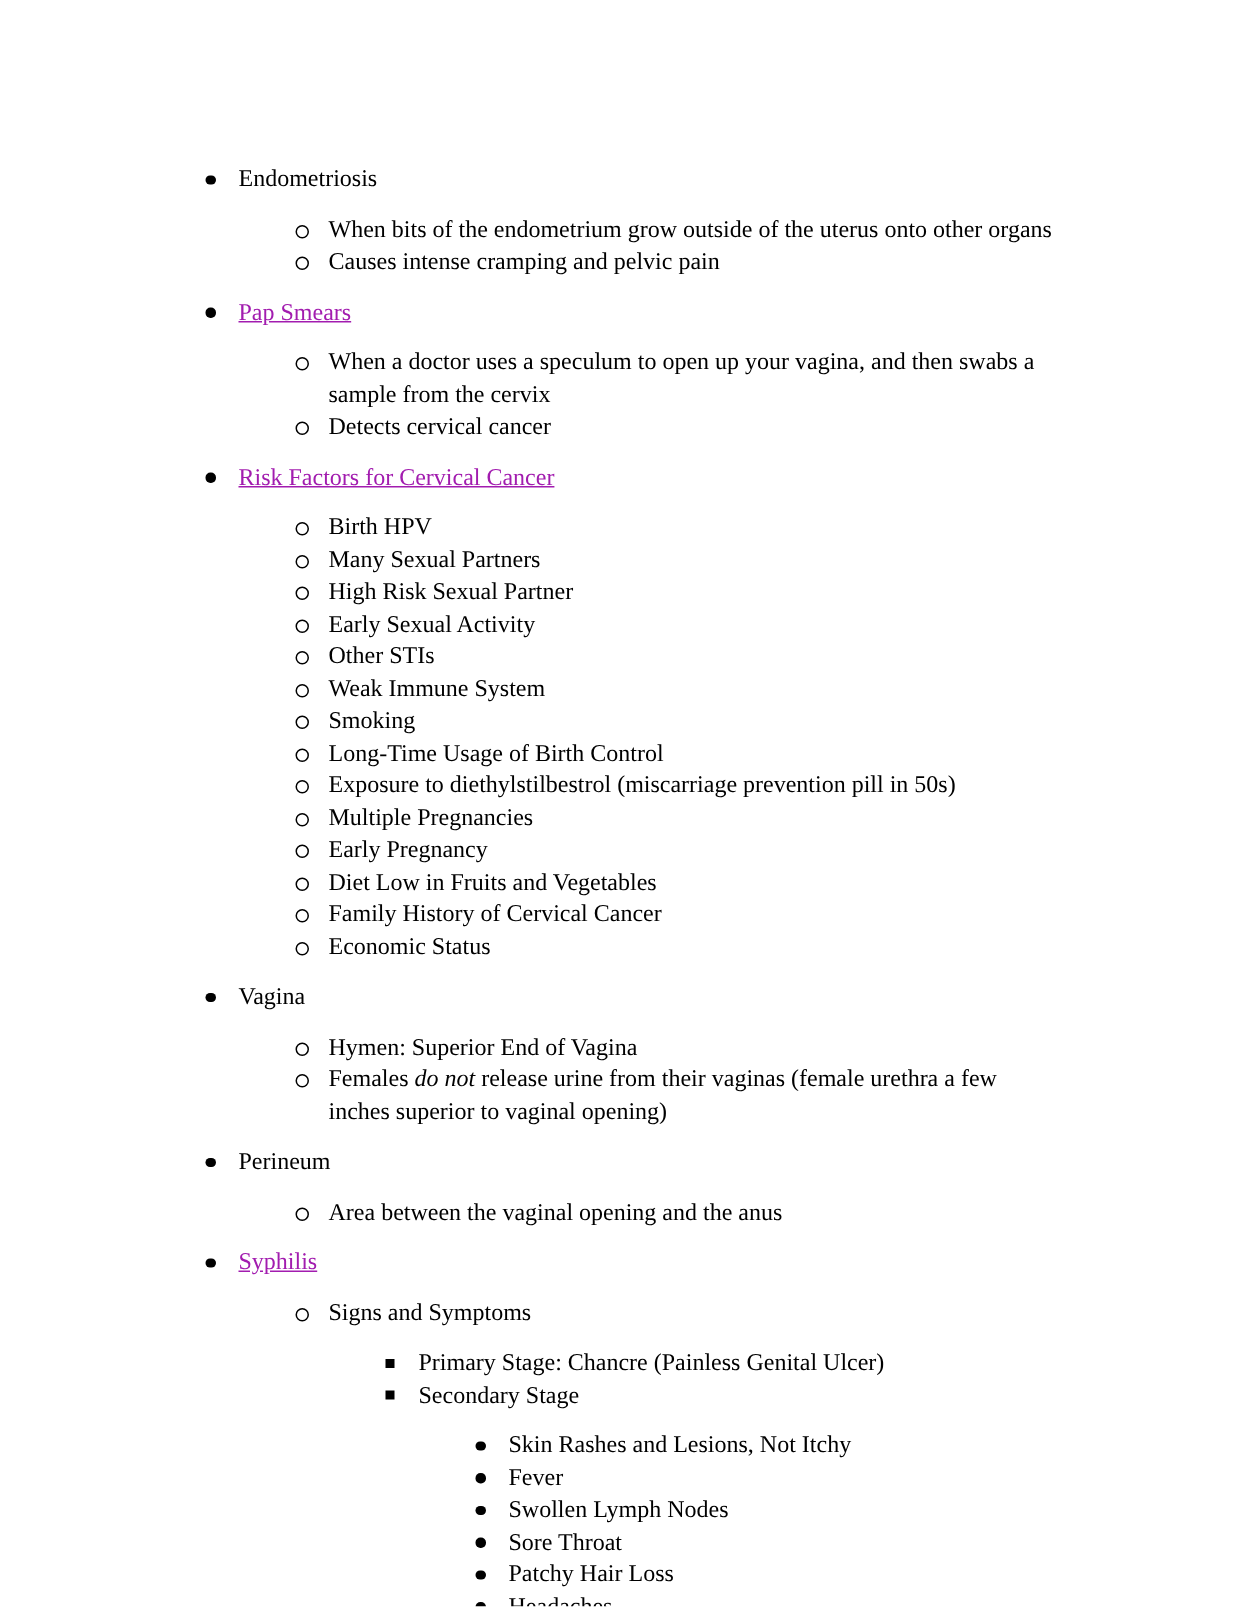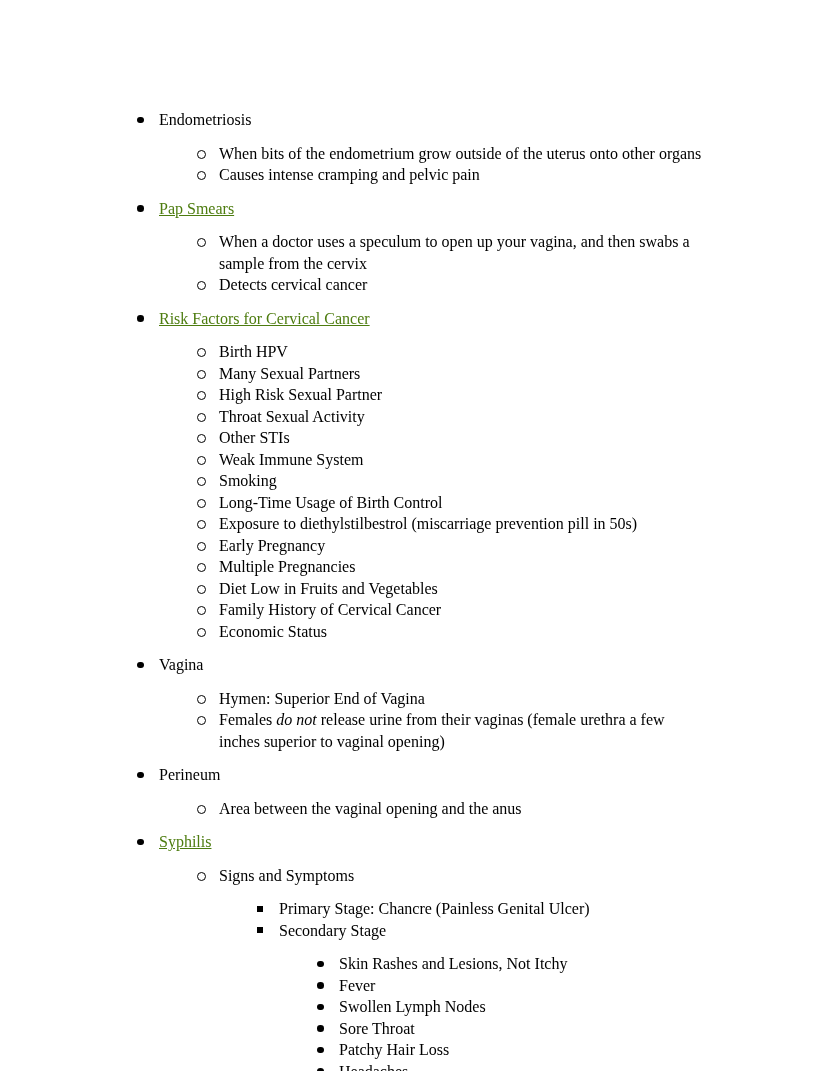--- a/index.html
+++ b/index.html
@@ -57,7 +57,7 @@
     height: 6.4px;
   }
   a.doc-link {
-    color: #4d7c0f;
+    color: #a21caf;
     text-decoration: underline;
     cursor: pointer;
   }

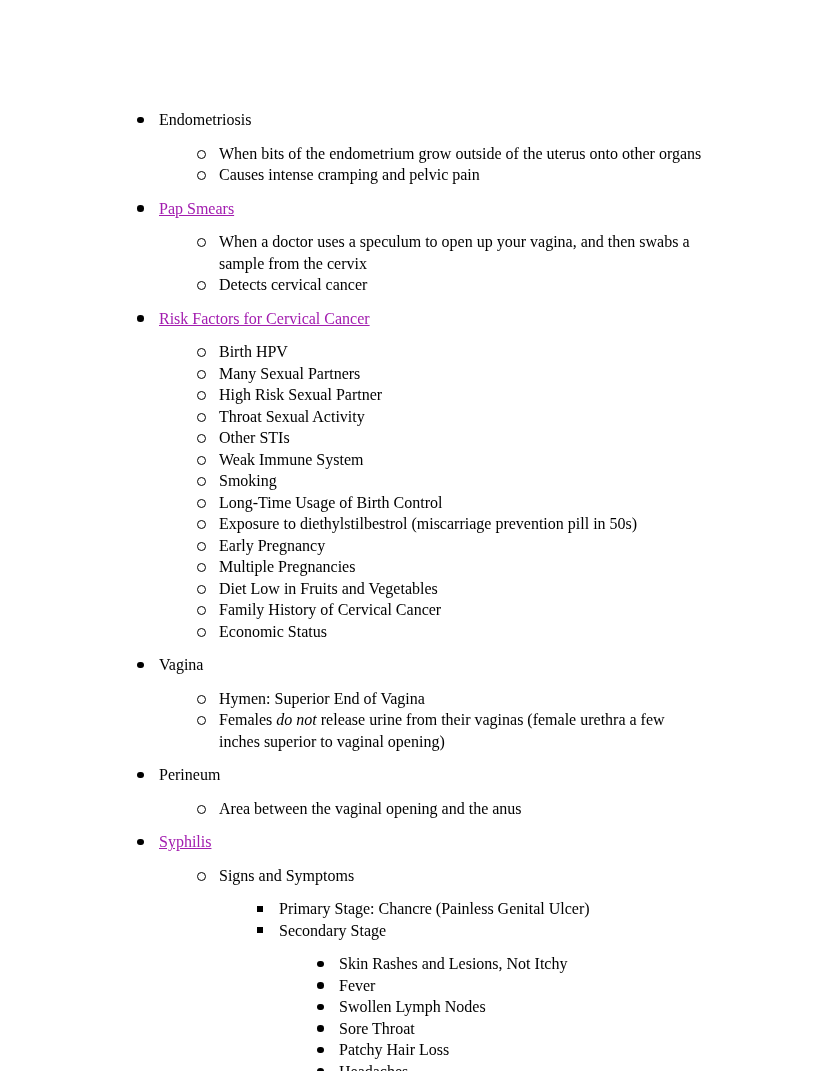--- a/index.html
+++ b/index.html
@@ -81,7 +81,7 @@
             <li><span>Birth HPV</span></li>
             <li><span>Many Sexual Partners</span></li>
             <li><span>High Risk Sexual Partner</span></li>
-            <li><span>Throat Sexual Activity</span></li>
+            <li><span>Early Sexual Activity</span></li>
             <li><span>Other STIs</span></li>
             <li><span>Weak Immune System</span></li>
             <li><span>Smoking</span></li>

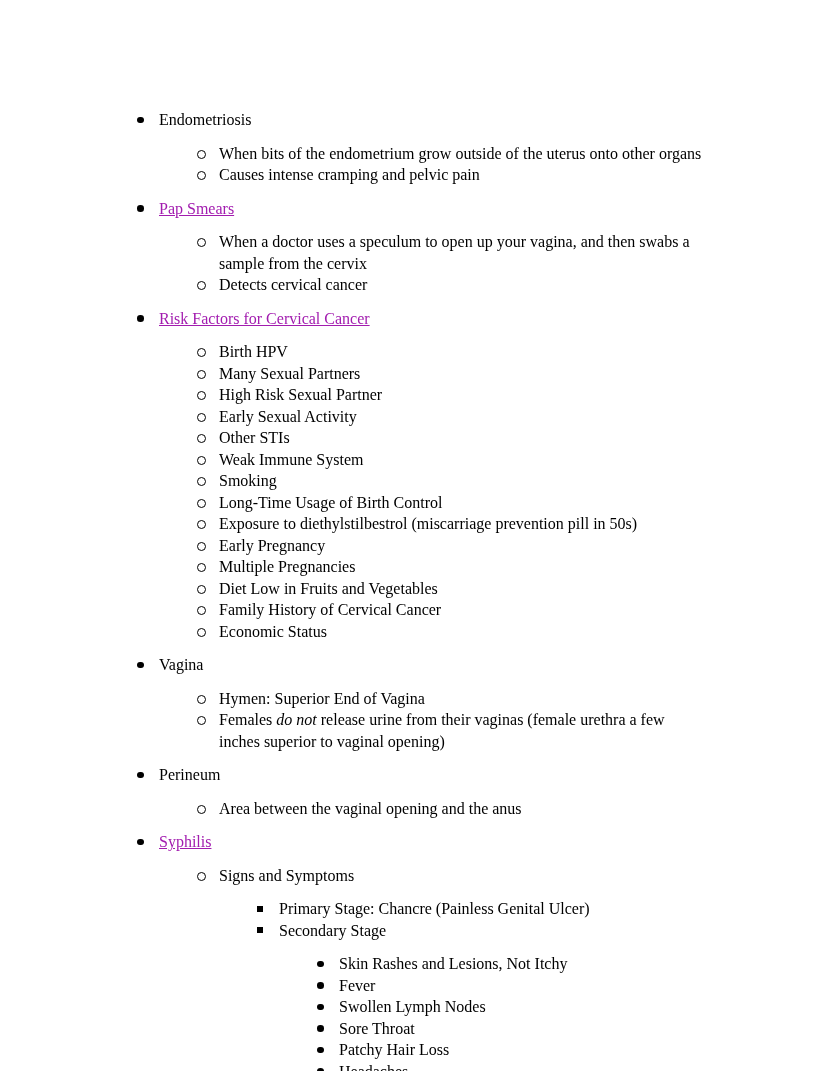--- a/index.html
+++ b/index.html
@@ -87,8 +87,8 @@
             <li><span>Smoking</span></li>
             <li><span>Long-Time Usage of Birth Control</span></li>
             <li><span>Exposure to diethylstilbestrol (miscarriage prevention pill in 50s)</span></li>
+            <li><span>Multiple Pregnancies</span></li>
             <li><span>Early Pregnancy</span></li>
-            <li><span>Multiple Pregnancies</span></li>
             <li><span>Diet Low in Fruits and Vegetables</span></li>
             <li><span>Family History of Cervical Cancer</span></li>
             <li><span>Economic Status</span></li>

